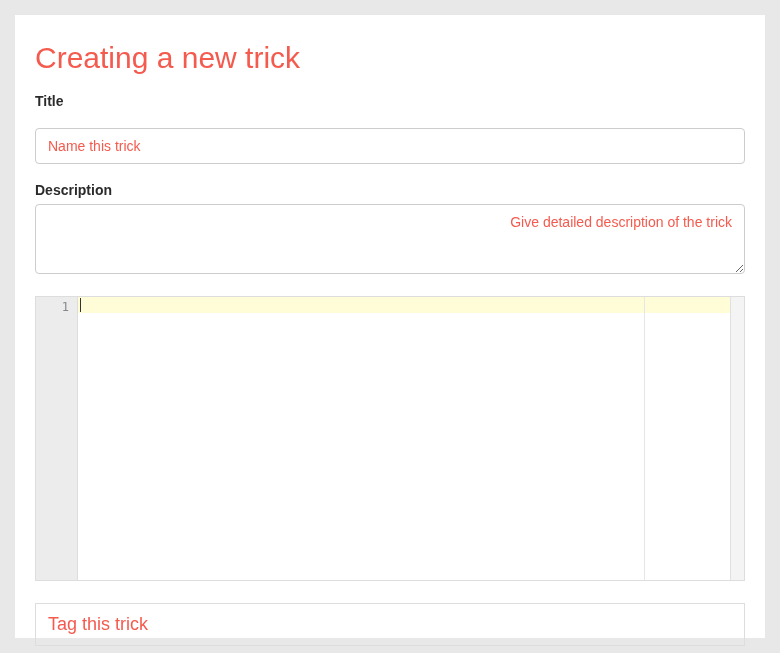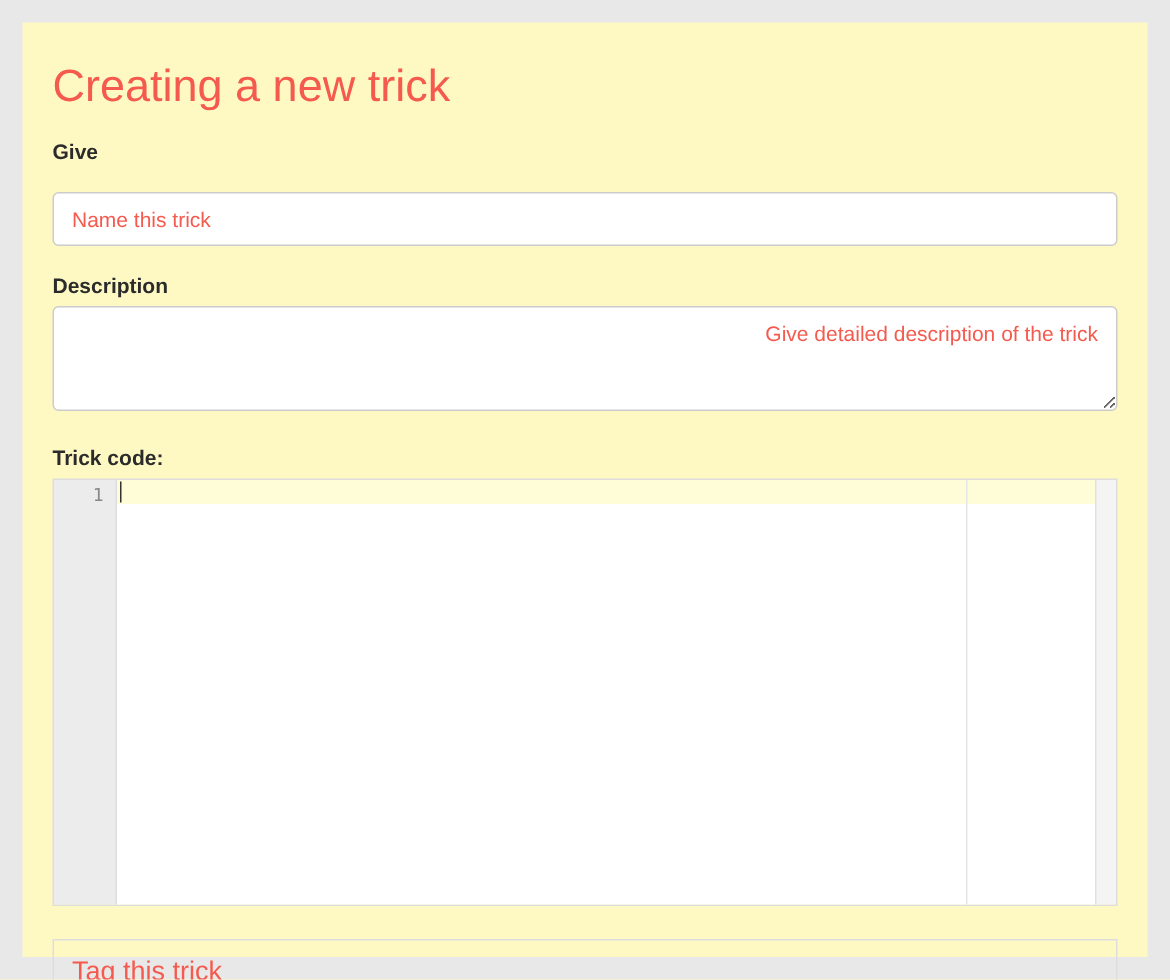--- a/index.html
+++ b/index.html
@@ -16,7 +16,7 @@
       overflow: hidden;
     }
     .panel {
-      background: #fef9c3;
+      background: #ffffff;
       padding: 20px 20px 20px 20px;
       height: 100%;
     }

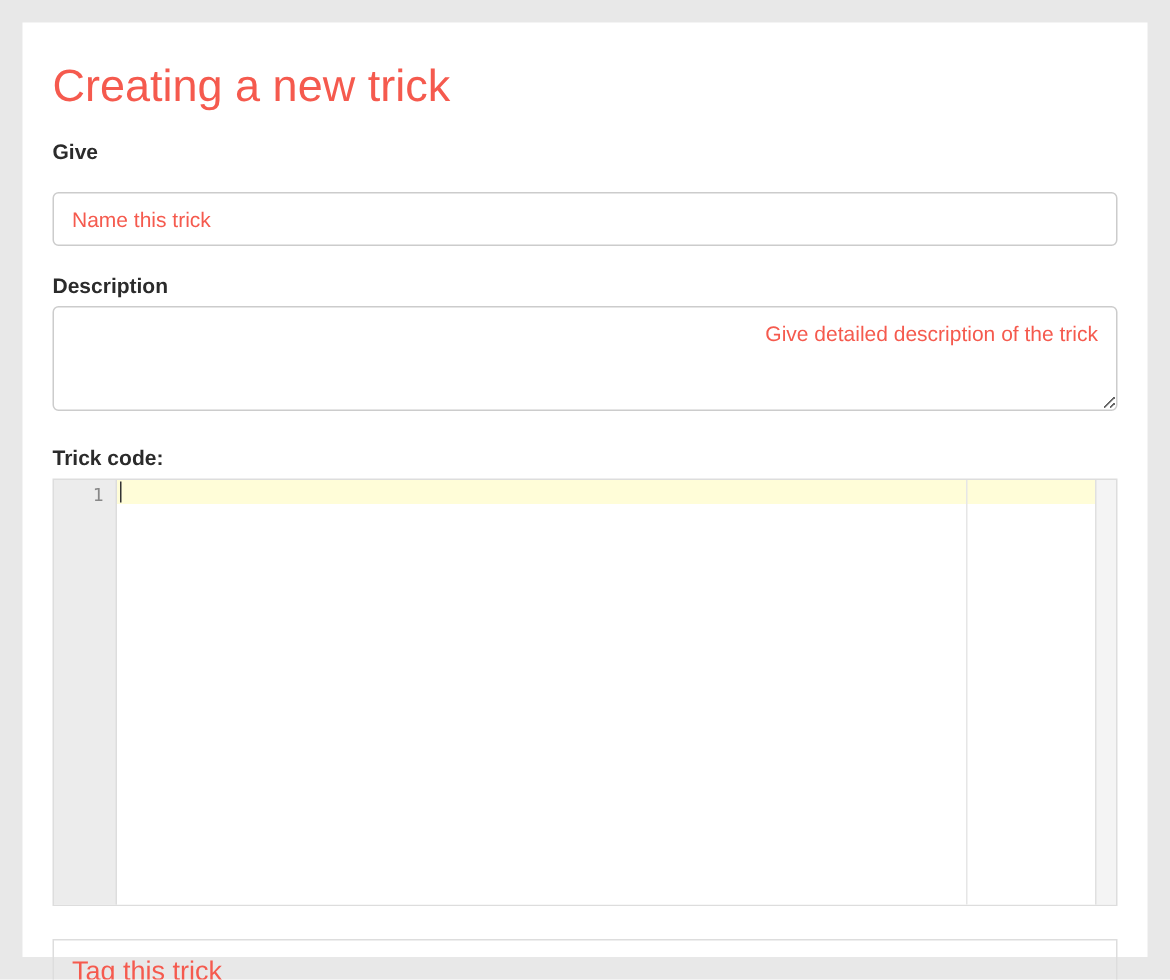--- a/index.html
+++ b/index.html
@@ -139,7 +139,7 @@
 <div class="panel">
   <h1 class="page-title">Creating a new trick</h1>
 
-  <label class="field-label">Give</label>
+  <label class="field-label">Title</label>
   <input type="text" class="text-input" placeholder="Name this trick" style="">
 
   <label class="field-label">Description</label>

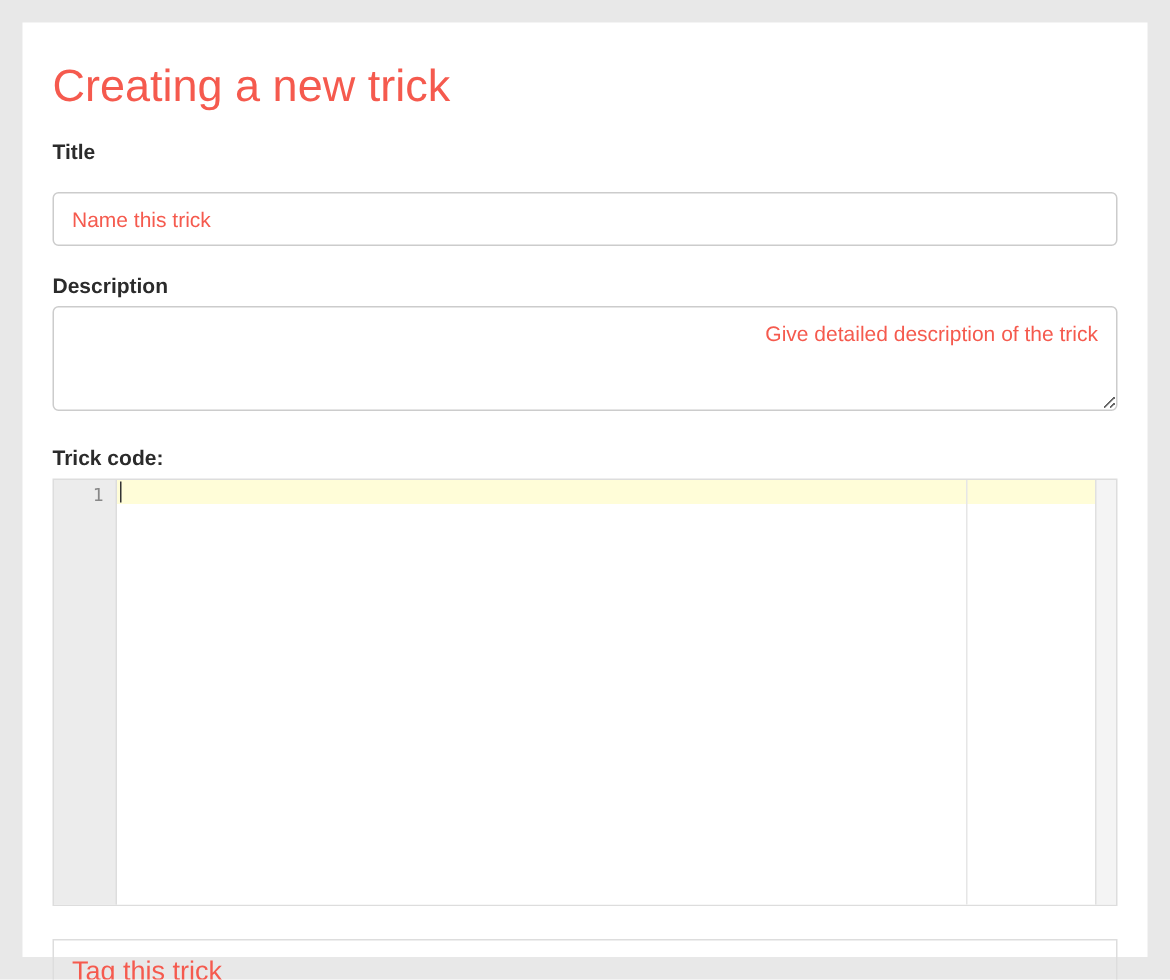--- a/index.html
+++ b/index.html
@@ -145,7 +145,6 @@
   <label class="field-label">Description</label>
   <textarea class="textarea-input" placeholder="Give detailed description of the trick" style=""></textarea>
 
-  <label class="field-label">Trick code:</label>
   <div class="code-editor">
     <div class="gutter">
       <div class="line-number">1</div>

